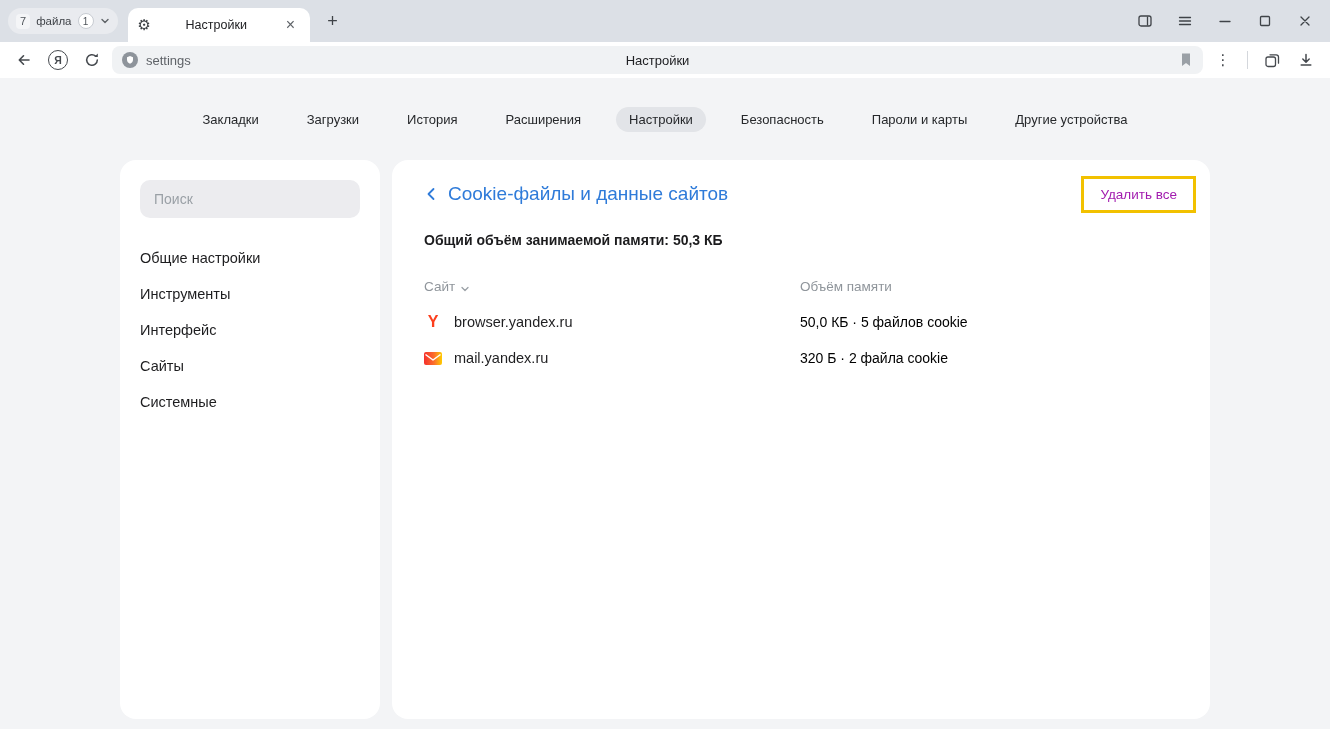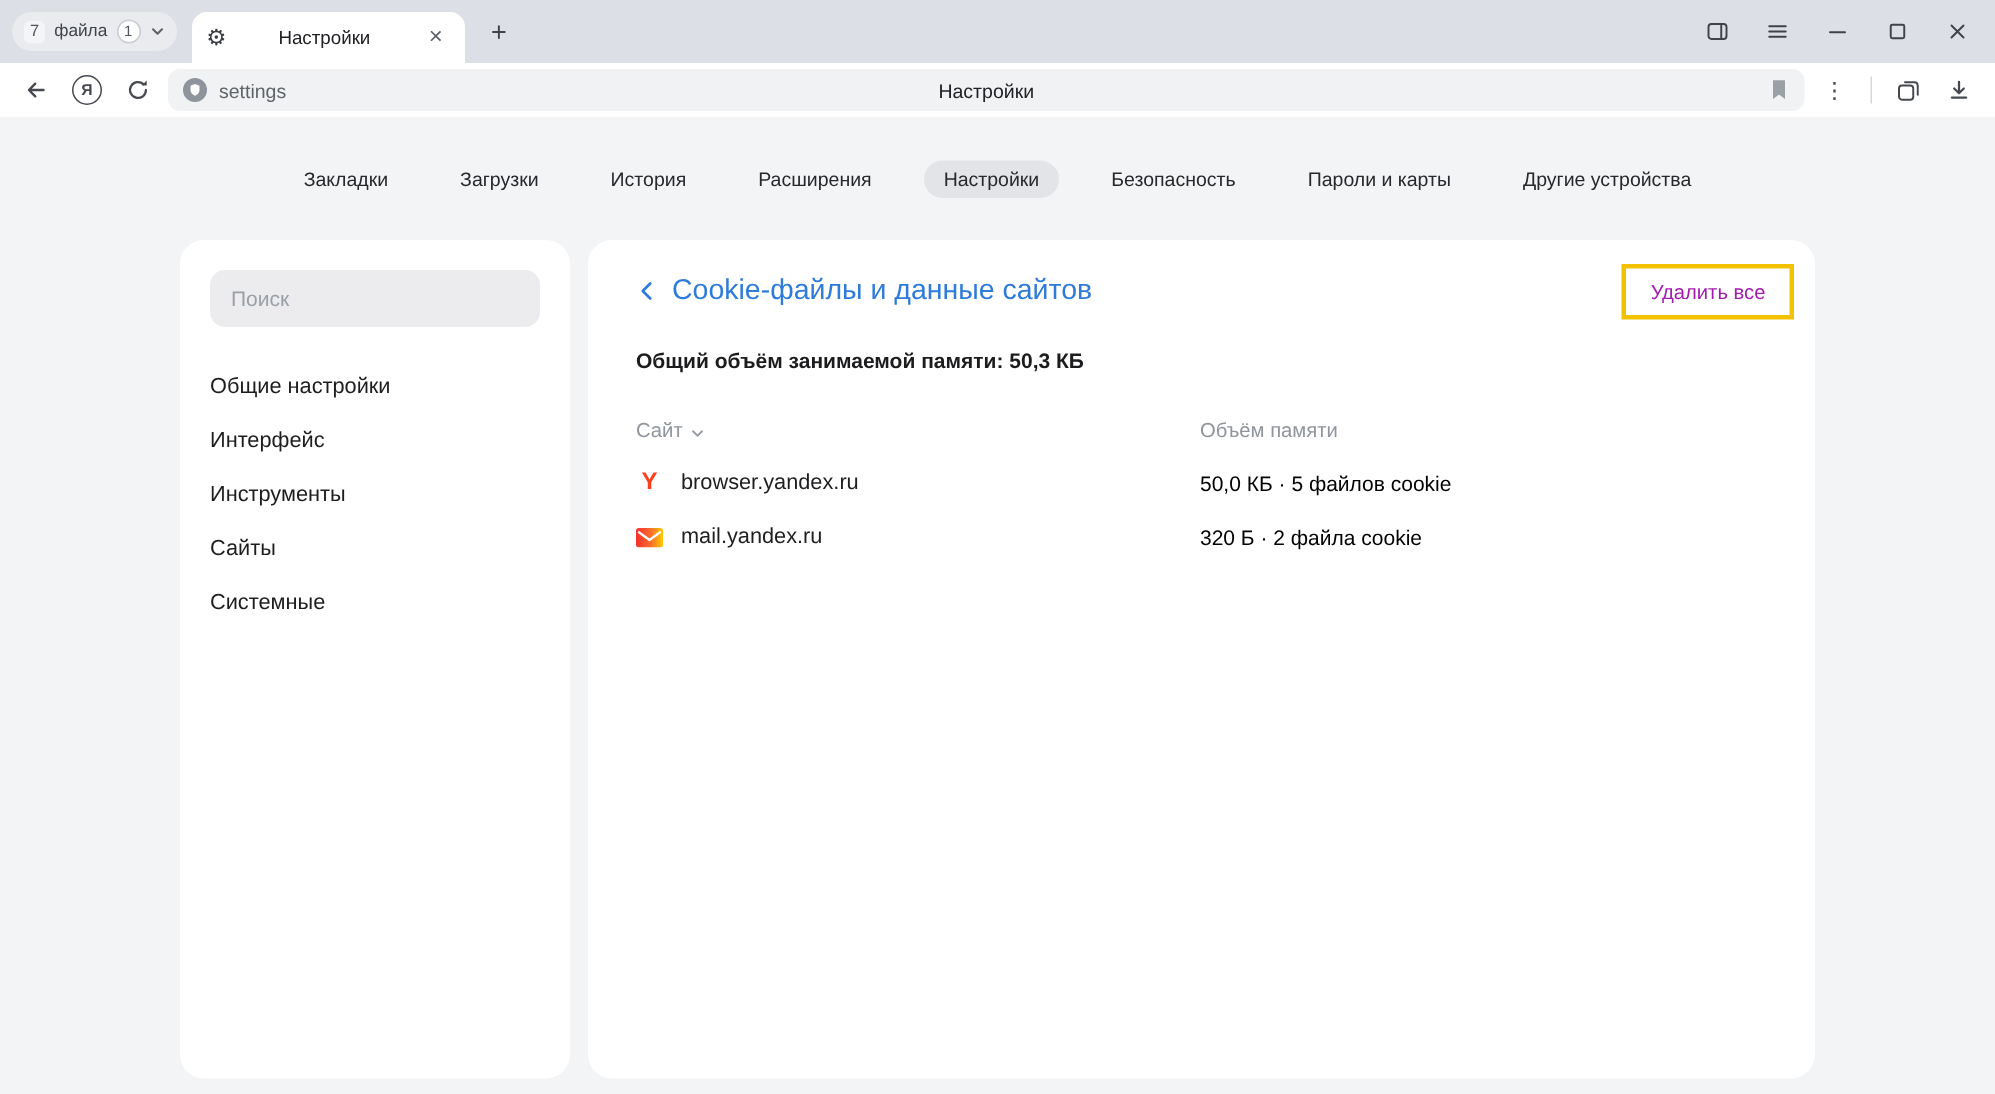--- a/index.html
+++ b/index.html
@@ -266,8 +266,8 @@
         <input class="search-input" type="text" placeholder="Поиск" style="">
         <div class="side-menu">
           <div class="side-item">Общие настройки</div>
+          <div class="side-item">Инструменты</div>
           <div class="side-item">Интерфейс</div>
-          <div class="side-item">Инструменты</div>
           <div class="side-item">Сайты</div>
           <div class="side-item">Системные</div>
         </div>

